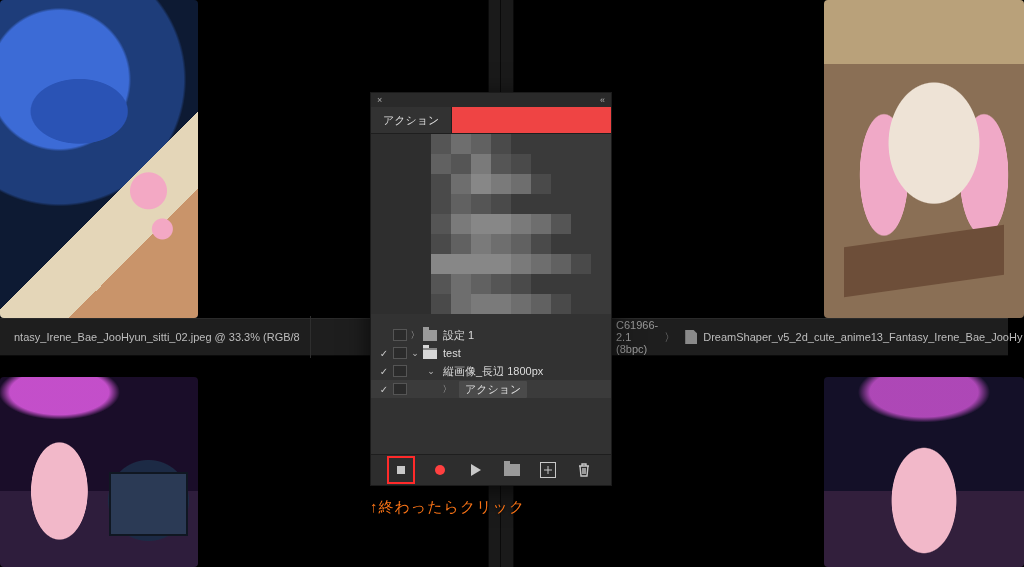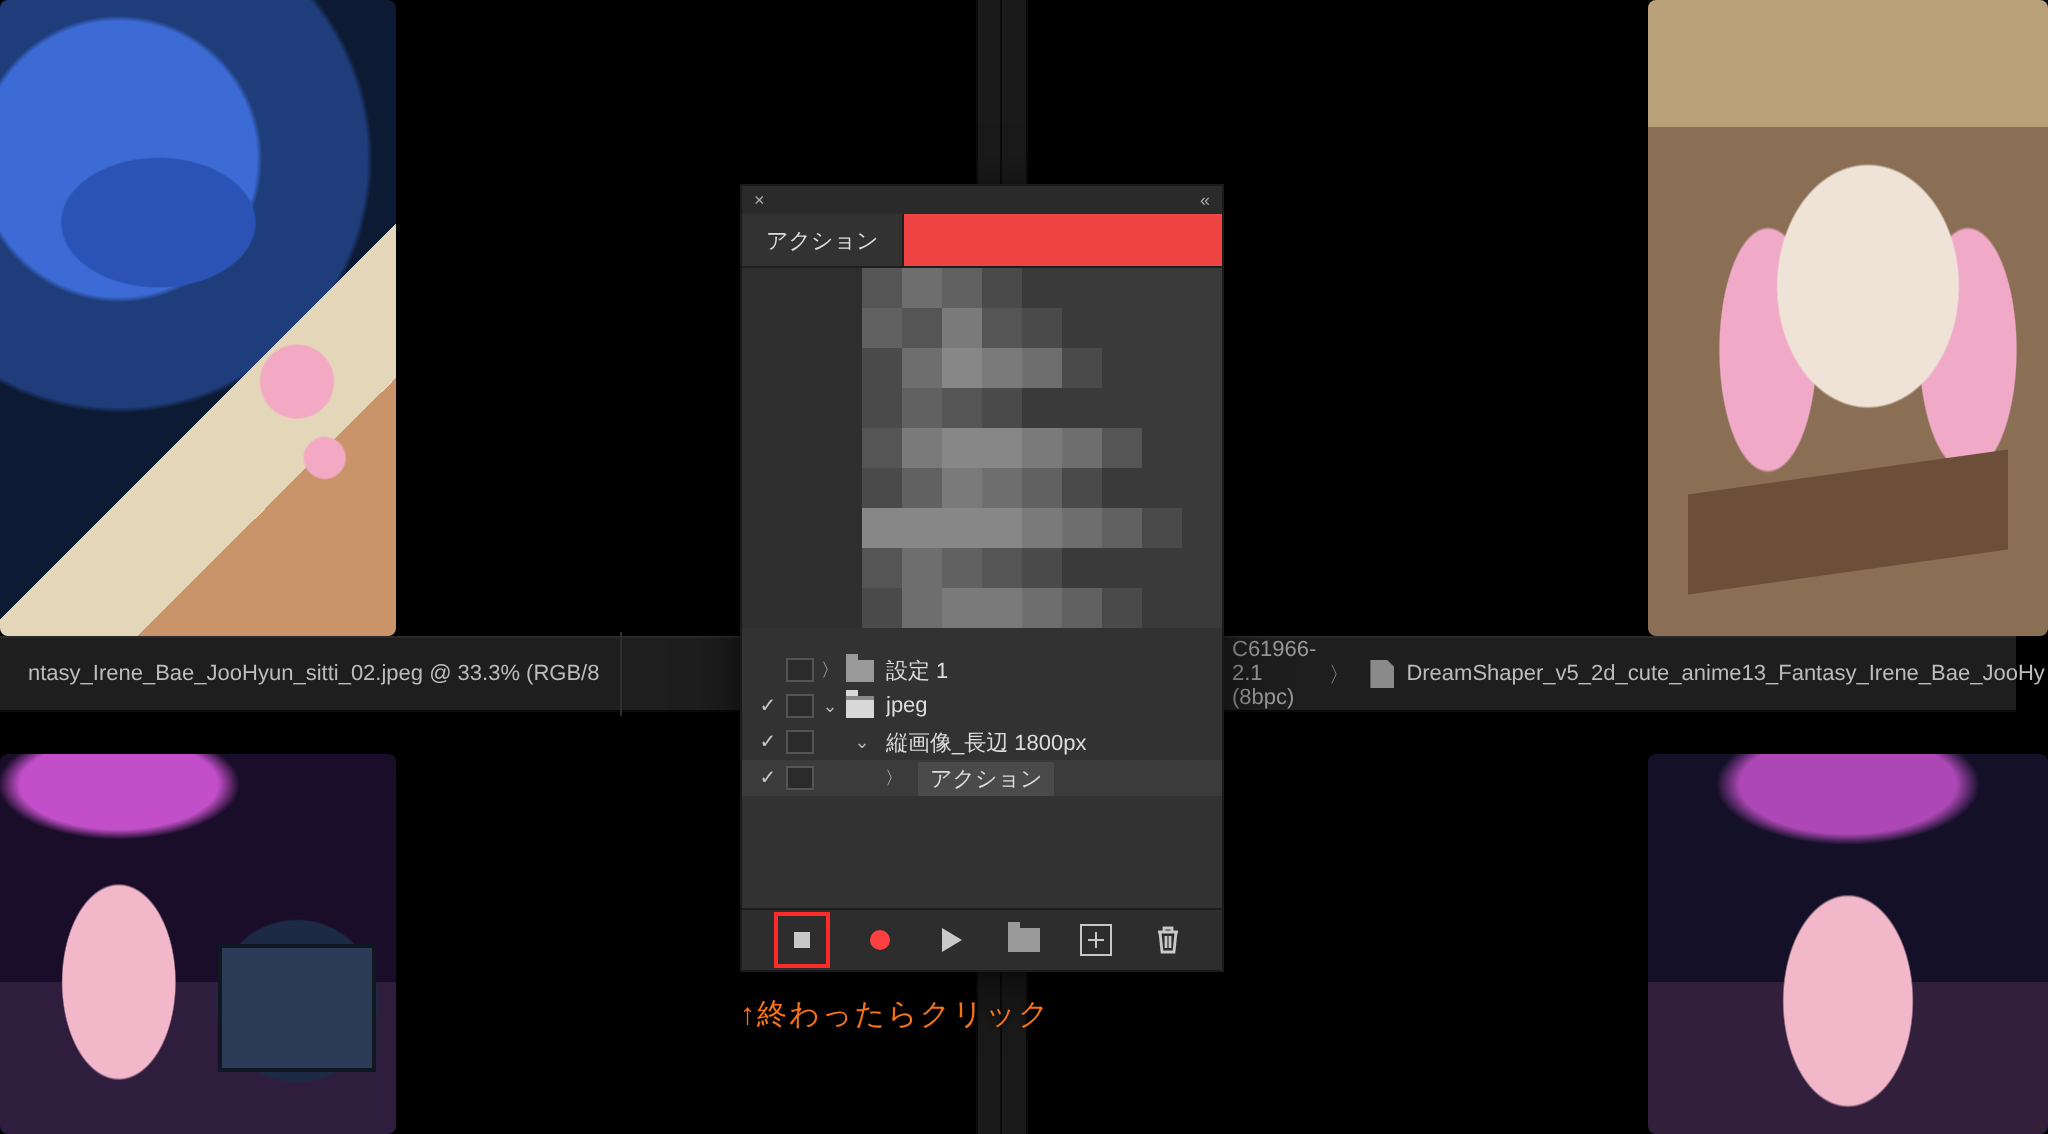--- a/index.html
+++ b/index.html
@@ -387,7 +387,7 @@
         <span class="cell-box"></span>
         <span class="disclosure">⌄</span>
         <span class="folder-icon folder-open"></span>
-        <span class="label">jpeg</span>
+        <span class="label">test</span>
       </div>
       <div class="row indent1">
         <span class="cell-check">✓</span>

